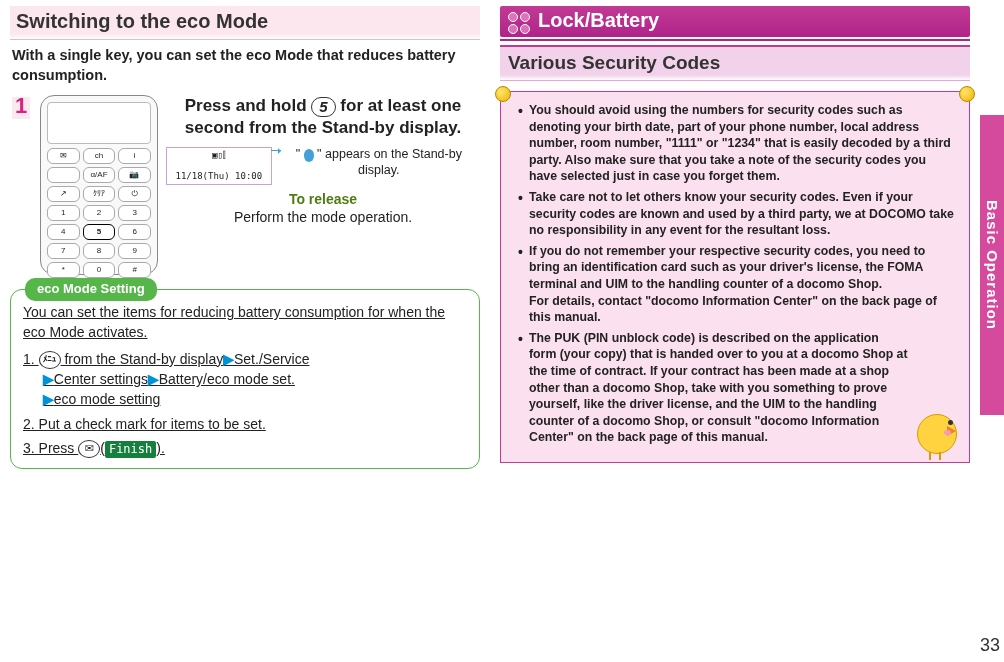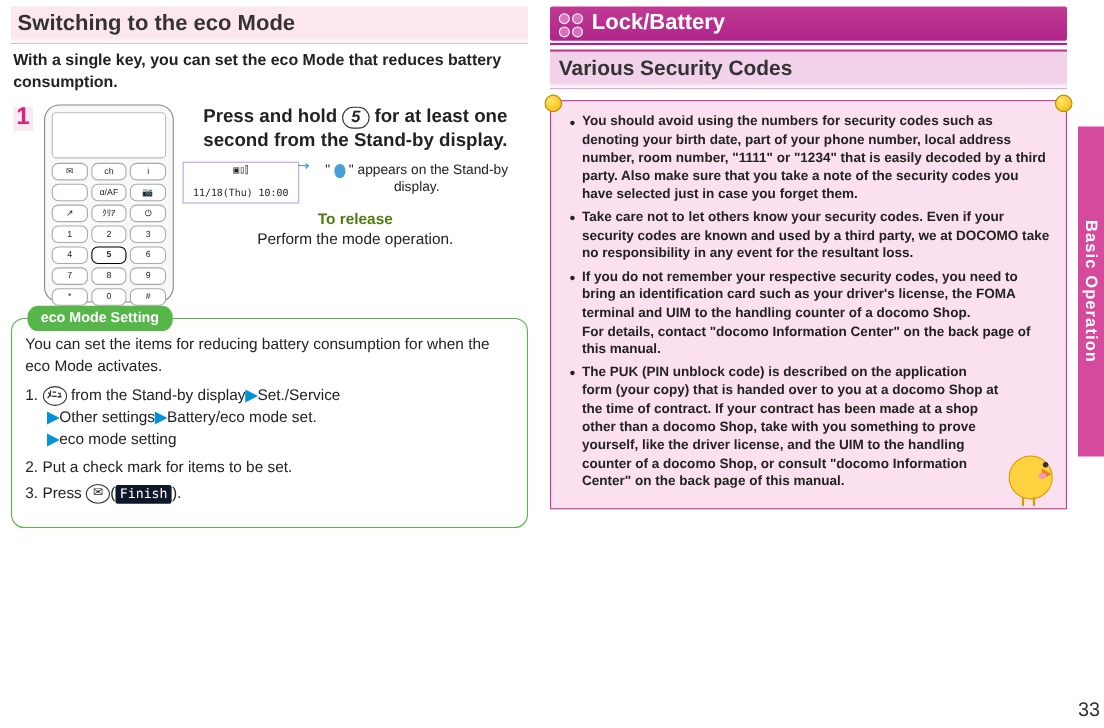--- a/index.html
+++ b/index.html
@@ -148,11 +148,12 @@
   .eco-box {
     border: 1.5px solid #56b64a;
     border-radius: 12px;
-    padding: 12px 12px 21px 12px;
+    padding: 12px 12px 10px 12px;
     margin-top: 12px;
     position: relative;
     font-size: 14px;
     line-height: 1.45;
+    text-decoration: underline;
   }
   .eco-box-tab {
     position: absolute;

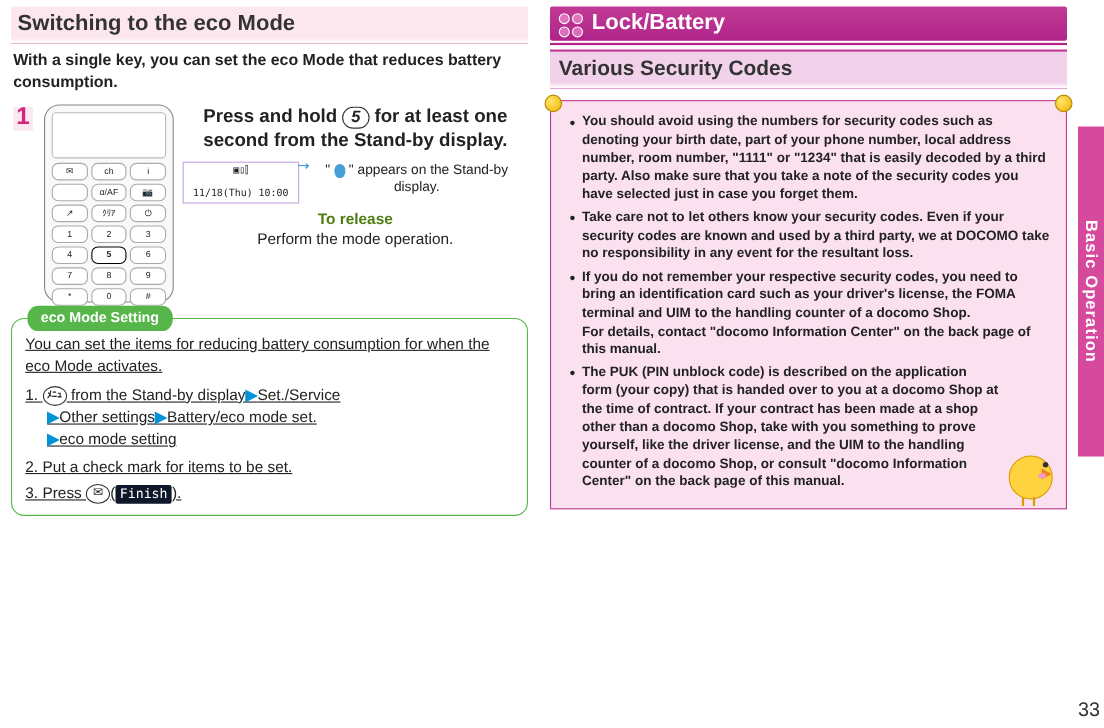--- a/index.html
+++ b/index.html
@@ -347,7 +347,7 @@
       <div style="margin-top:6px">
         <span>1. </span><span class="menu-oval">ﾒﾆｭ</span><span> from the Stand-by display</span><span class="tri">▶</span><span>Set./Service</span>
         <div style="padding-left:20px">
-          <span class="tri">▶</span><span>Other settings</span><span class="tri">▶</span><span>Battery/eco mode set.</span>
+          <span class="tri">▶</span><span>Center settings</span><span class="tri">▶</span><span>Battery/eco mode set.</span>
         </div>
         <div style="padding-left:20px">
           <span class="tri">▶</span><span>eco mode setting</span>

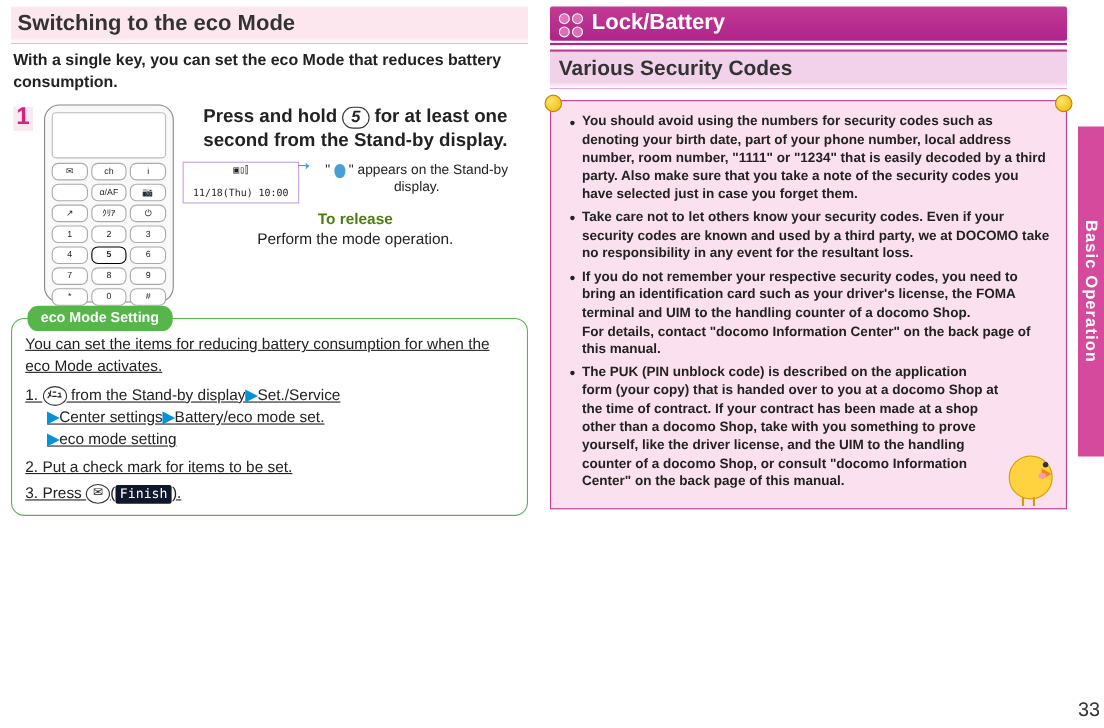--- a/index.html
+++ b/index.html
@@ -181,7 +181,7 @@
   }
   .finish-chip{
     display:inline-block;
-    background:#0f172a;color:#fff;
+    background:#15803d;color:#fff;
     font-family:monospace;font-size:12px;
     padding:0 4px;border-radius:2px;
     vertical-align:middle;

